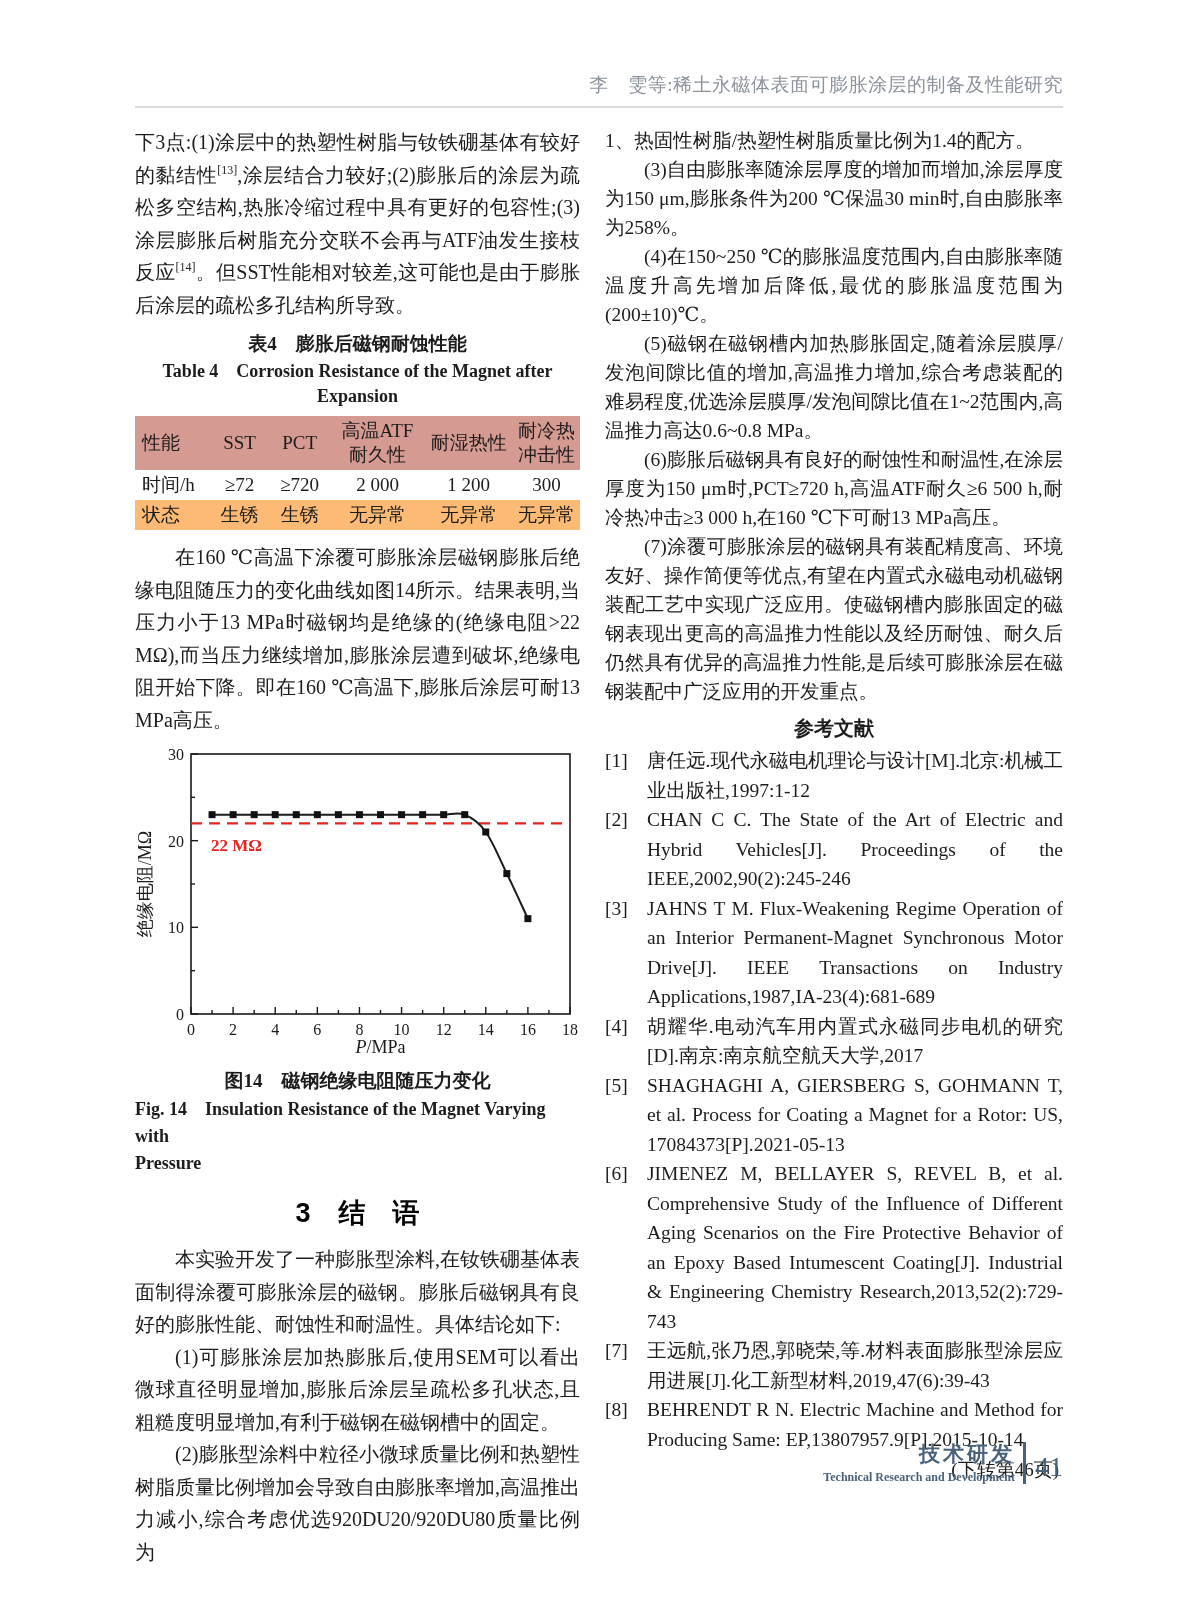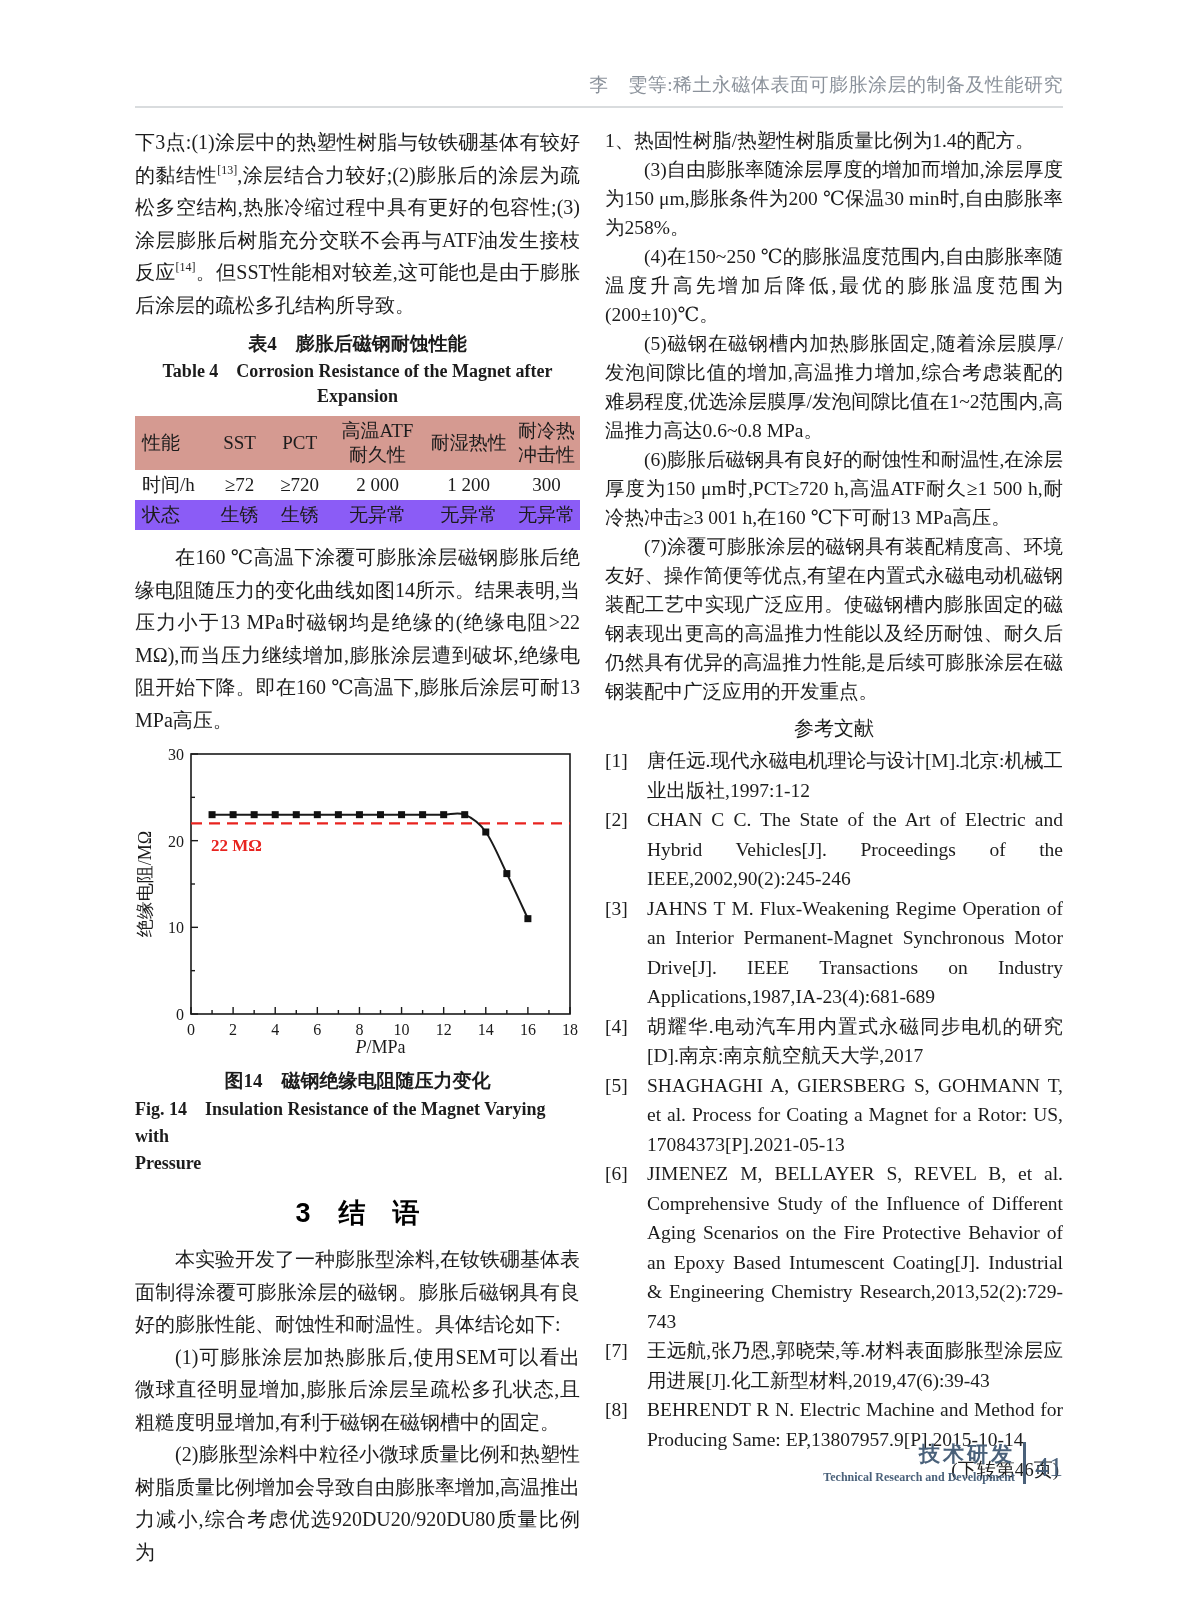--- a/index.html
+++ b/index.html
@@ -199,7 +199,7 @@
     <p class="body indent">(3)自由膨胀率随涂层厚度的增加而增加,涂层厚度为150 μm,膨胀条件为200 ℃保温30 min时,自由膨胀率为258%。</p>
     <p class="body indent">(4)在150~250 ℃的膨胀温度范围内,自由膨胀率随温度升高先增加后降低,最优的膨胀温度范围为(200±10)℃。</p>
     <p class="body indent">(5)磁钢在磁钢槽内加热膨胀固定,随着涂层膜厚/发泡间隙比值的增加,高温推力增加,综合考虑装配的难易程度,优选涂层膜厚/发泡间隙比值在1~2范围内,高温推力高达0.6~0.8 MPa。</p>
-    <p class="body indent">(6)膨胀后磁钢具有良好的耐蚀性和耐温性,在涂层厚度为150 μm时,PCT≥720 h,高温ATF耐久≥1 500 h,耐冷热冲击≥3 001 h,在160 ℃下可耐13 MPa高压。</p>
+    <p class="body indent">(6)膨胀后磁钢具有良好的耐蚀性和耐温性,在涂层厚度为150 μm时,PCT≥720 h,高温ATF耐久≥6 500 h,耐冷热冲击≥3 000 h,在160 ℃下可耐13 MPa高压。</p>
     <p class="body indent">(7)涂覆可膨胀涂层的磁钢具有装配精度高、环境友好、操作简便等优点,有望在内置式永磁电动机磁钢装配工艺中实现广泛应用。使磁钢槽内膨胀固定的磁钢表现出更高的高温推力性能以及经历耐蚀、耐久后仍然具有优异的高温推力性能,是后续可膨胀涂层在磁钢装配中广泛应用的开发重点。</p>
 
     <div class="refs-heading">参考文献</div>

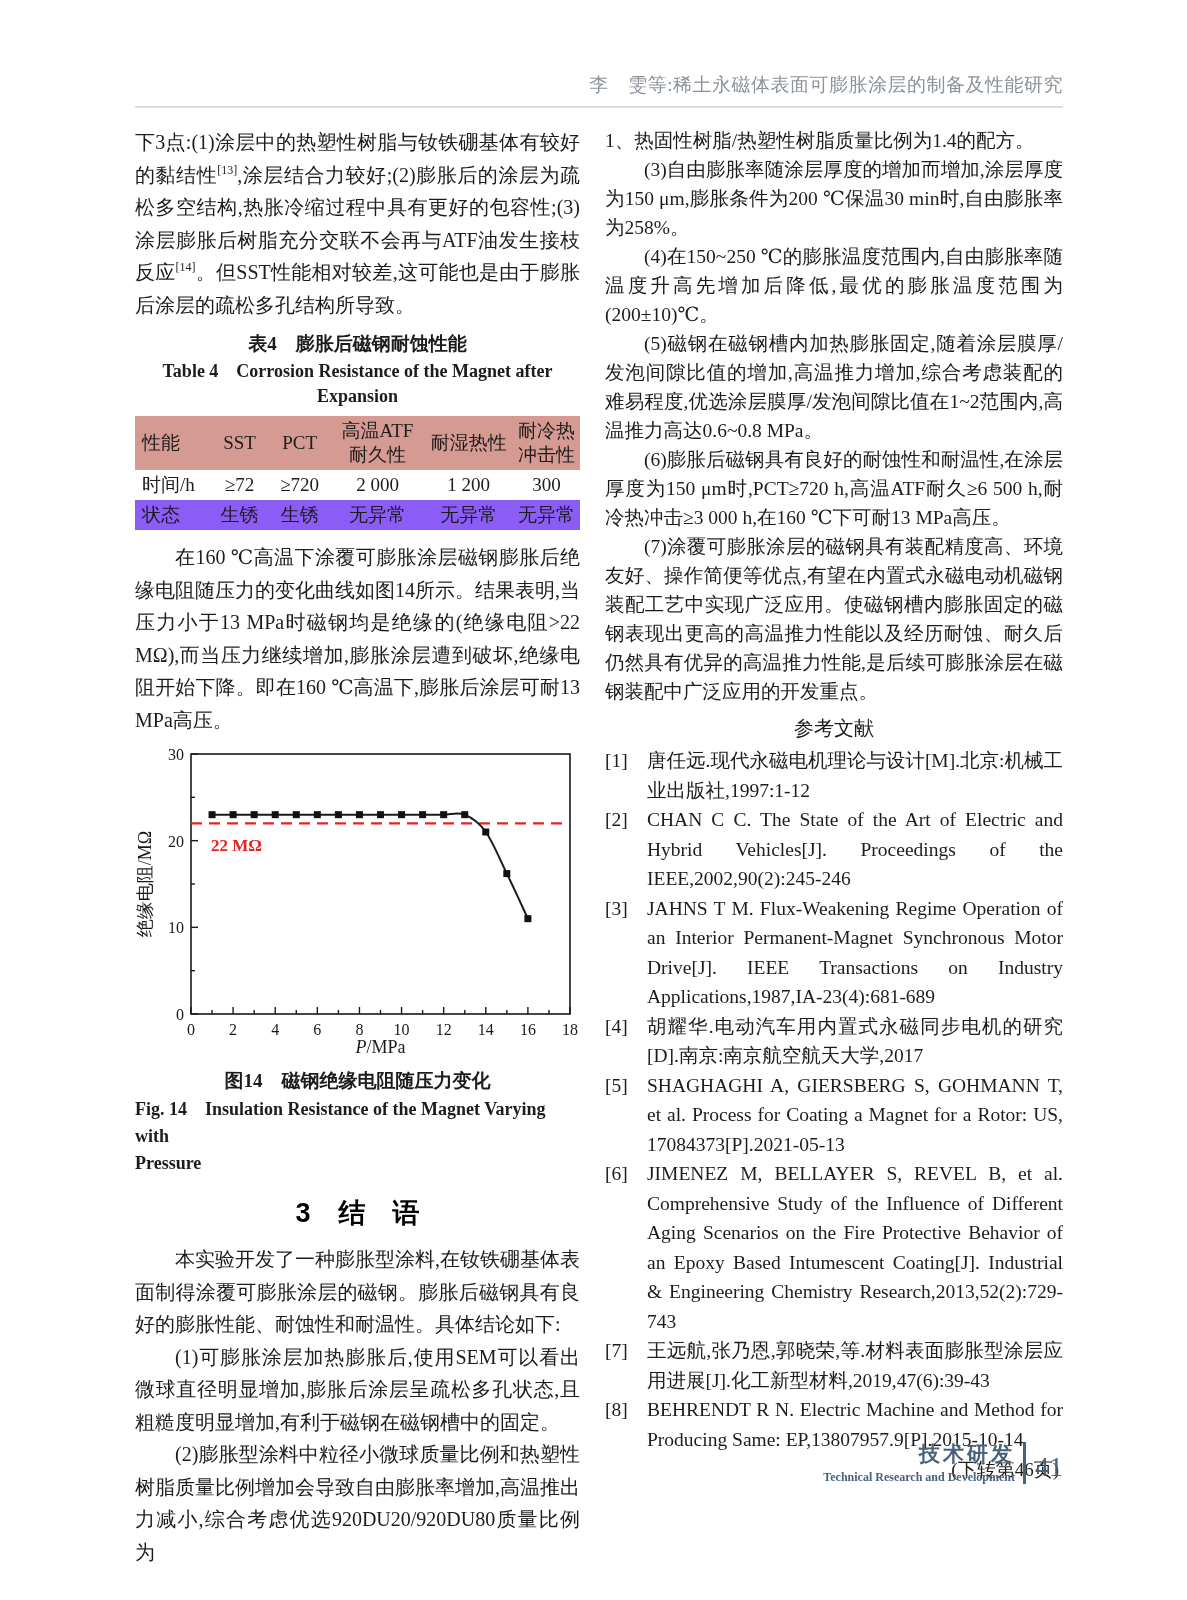--- a/index.html
+++ b/index.html
@@ -100,7 +100,7 @@
           <td>1 200</td>
           <td>300</td>
         </tr>
-        <tr style="background:#8b5cf6;margin-left:8px;">
+        <tr style="background:#fdba74;margin-left:8px;">
           <td>状态</td>
           <td>生锈</td>
           <td>生锈</td>

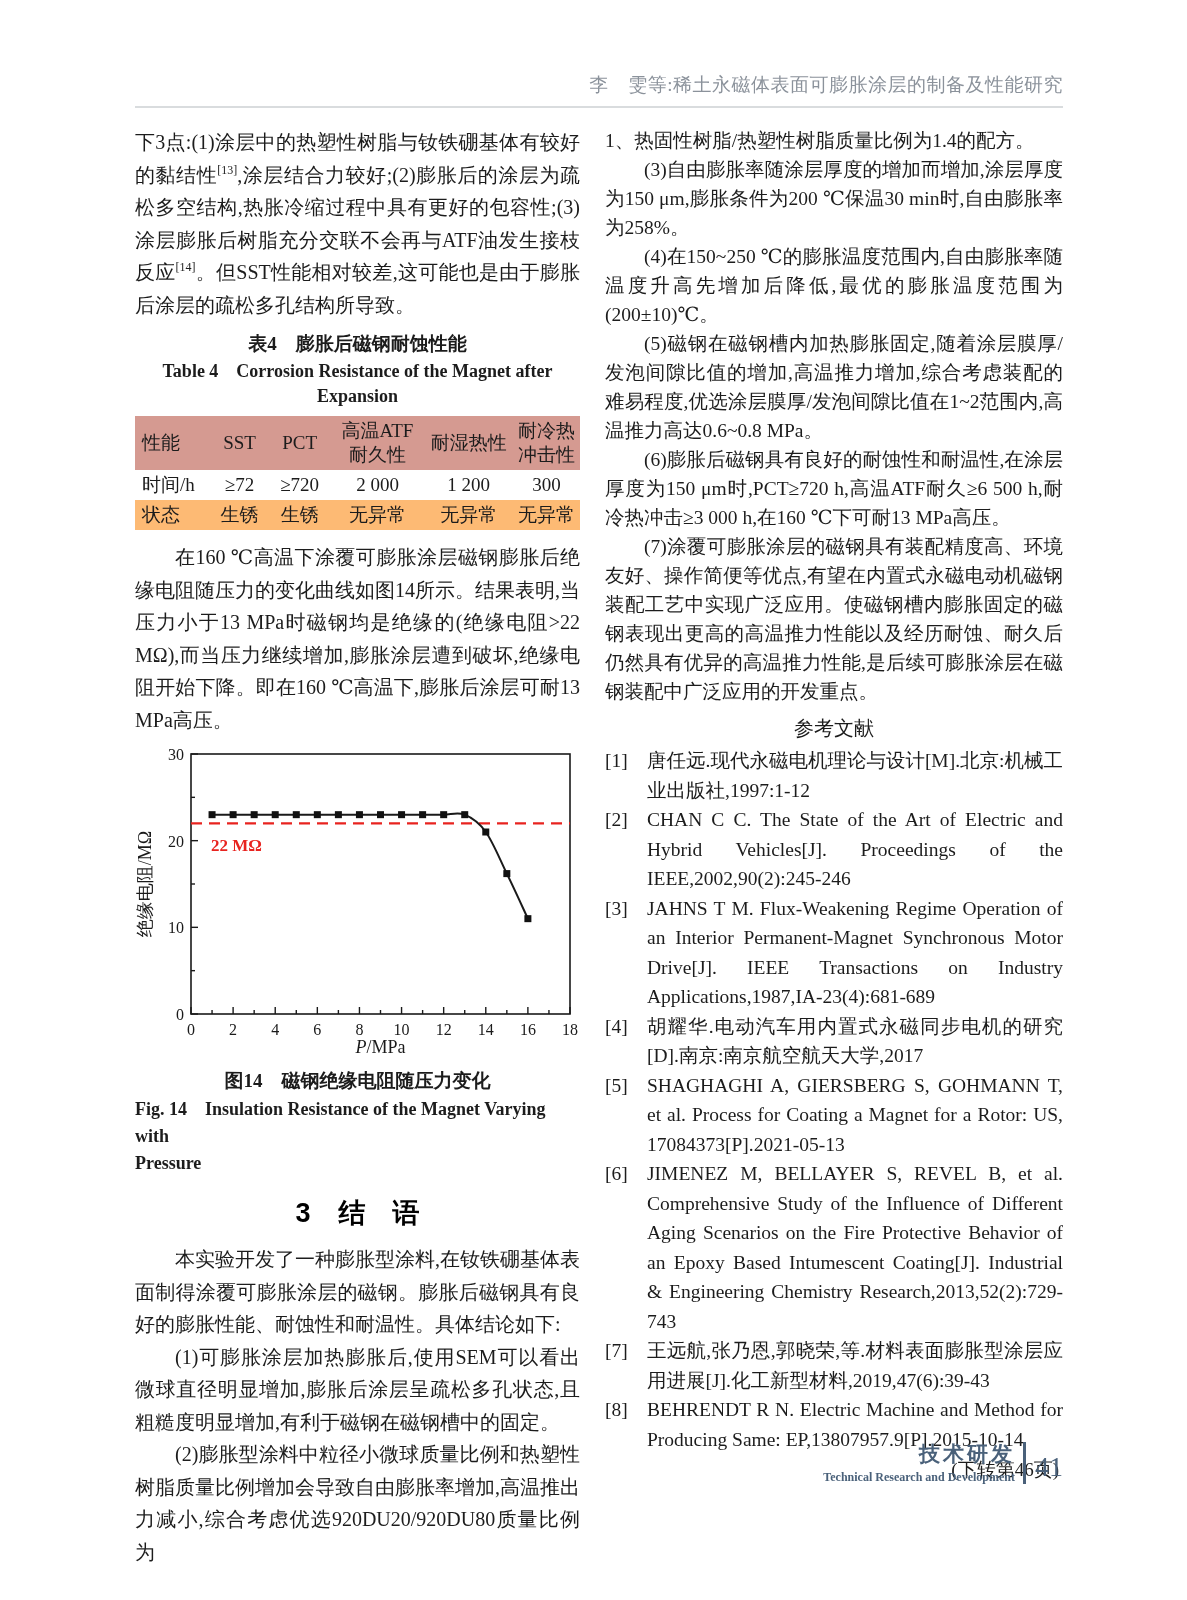--- a/index.html
+++ b/index.html
@@ -43,7 +43,7 @@
   .sec-heading .num{margin-right:28px;}
 
   
-  .refs-heading{font-size:20px;font-weight:400;text-align:center;margin:9px 0 4px;}
+  .refs-heading{font-size:20px;font-weight:700;text-align:center;margin:9px 0 4px;}
   .ref-item{position:relative;padding-left:42px;font-size:19.5px;line-height:29.5px;text-align:justify;}
   .ref-label{position:absolute;left:0;top:0;}
   .continue-note{font-size:19px;text-align:right;margin-top:3px;padding-right:4px;}

